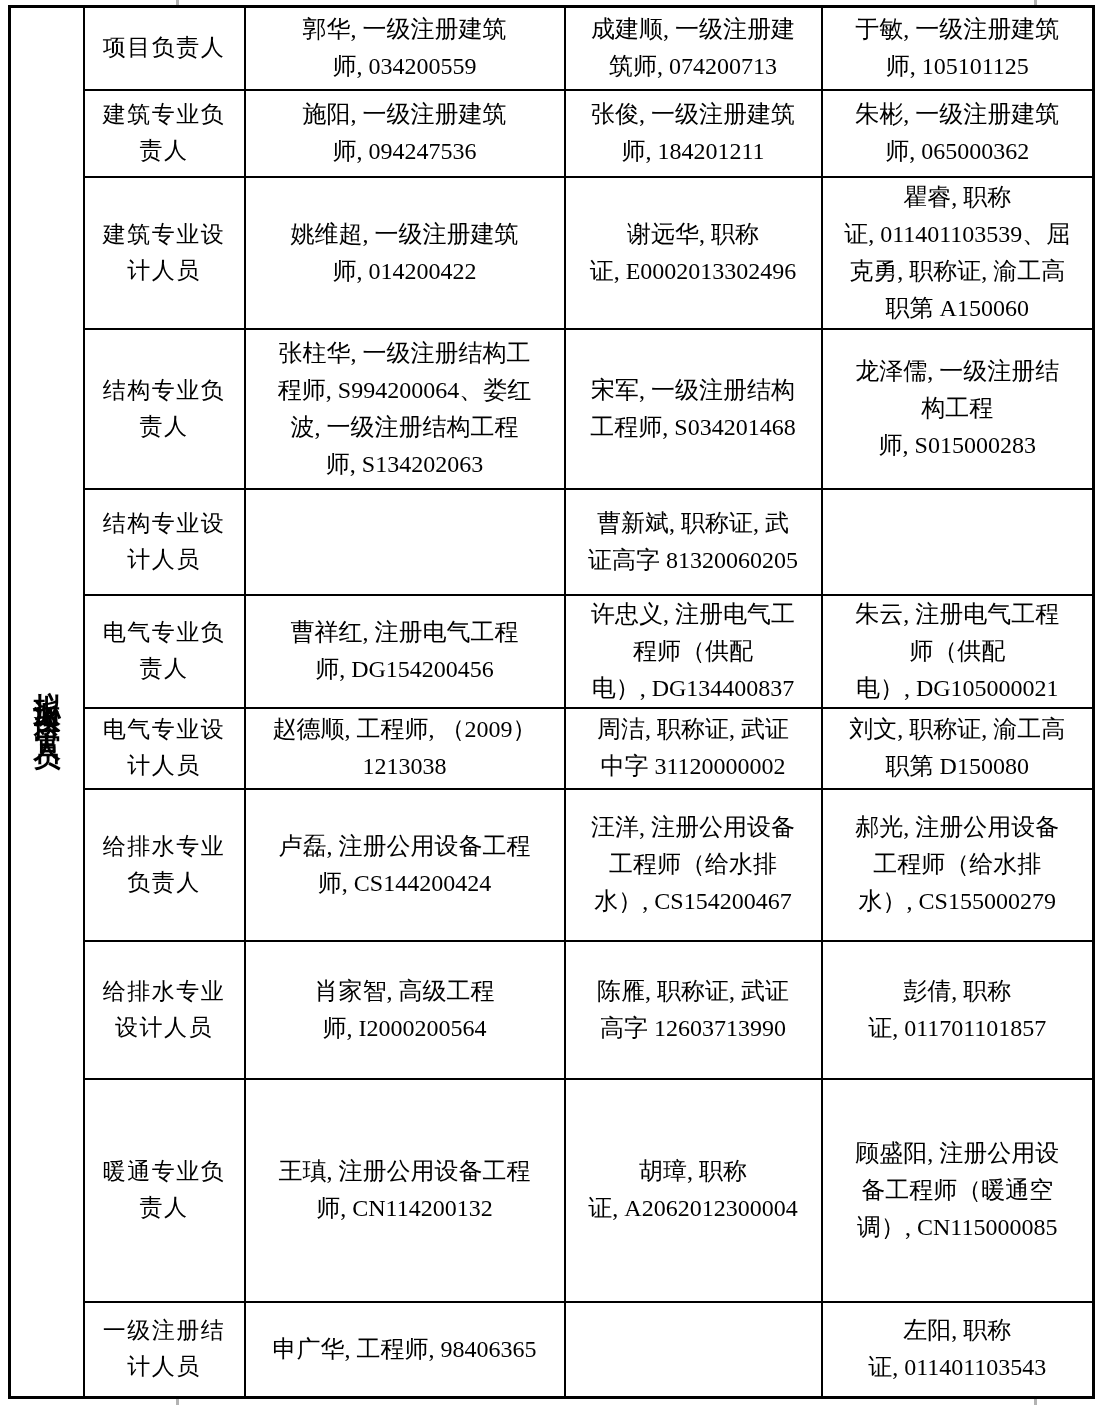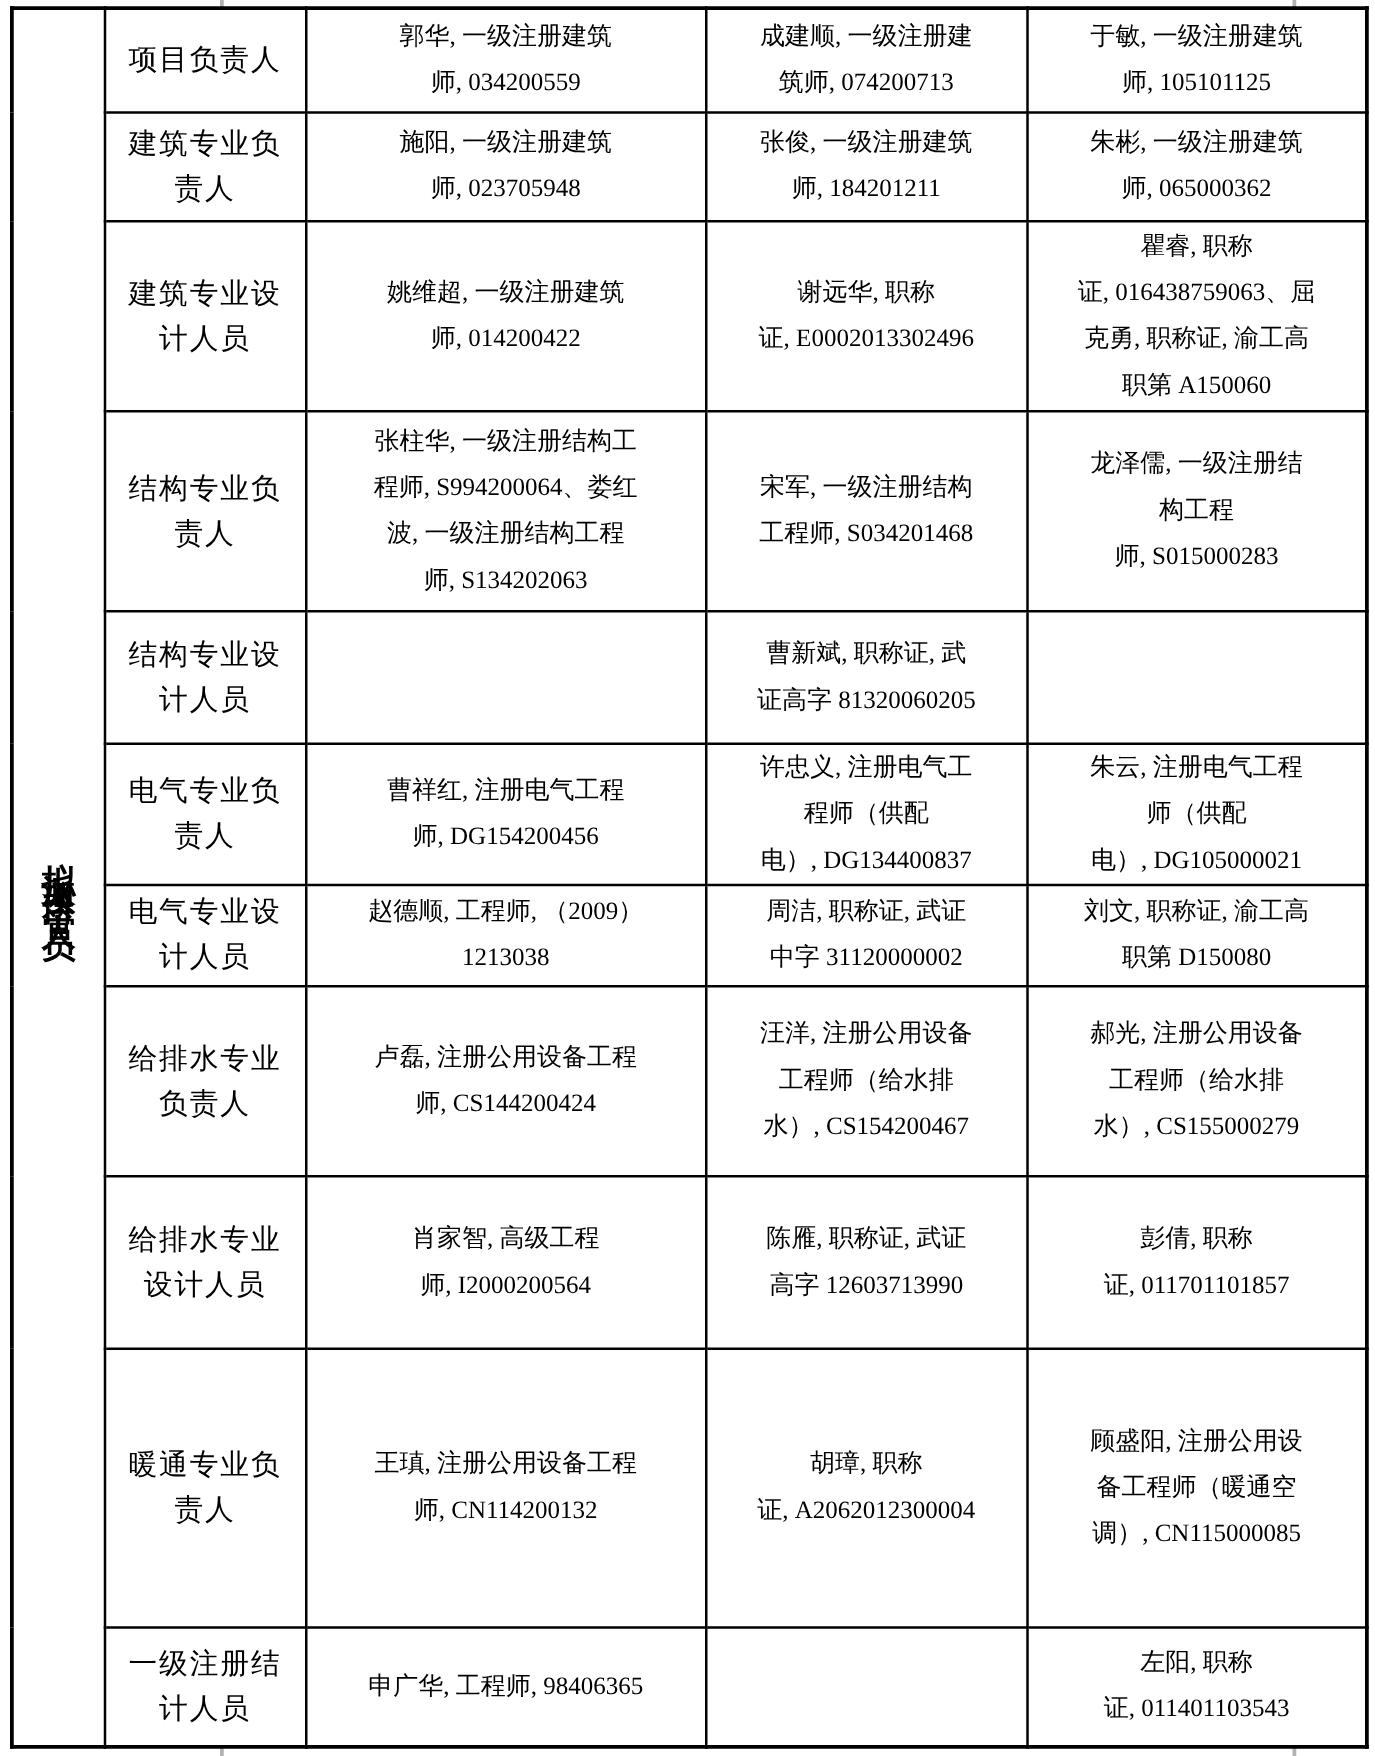--- a/index.html
+++ b/index.html
@@ -38,7 +38,7 @@
     padding: 0 14px;
   }
   td.person-cell {
-    font-size: 20px;
+    font-size: 24px;
     line-height: 37px;
     padding: 0 6px;
   }

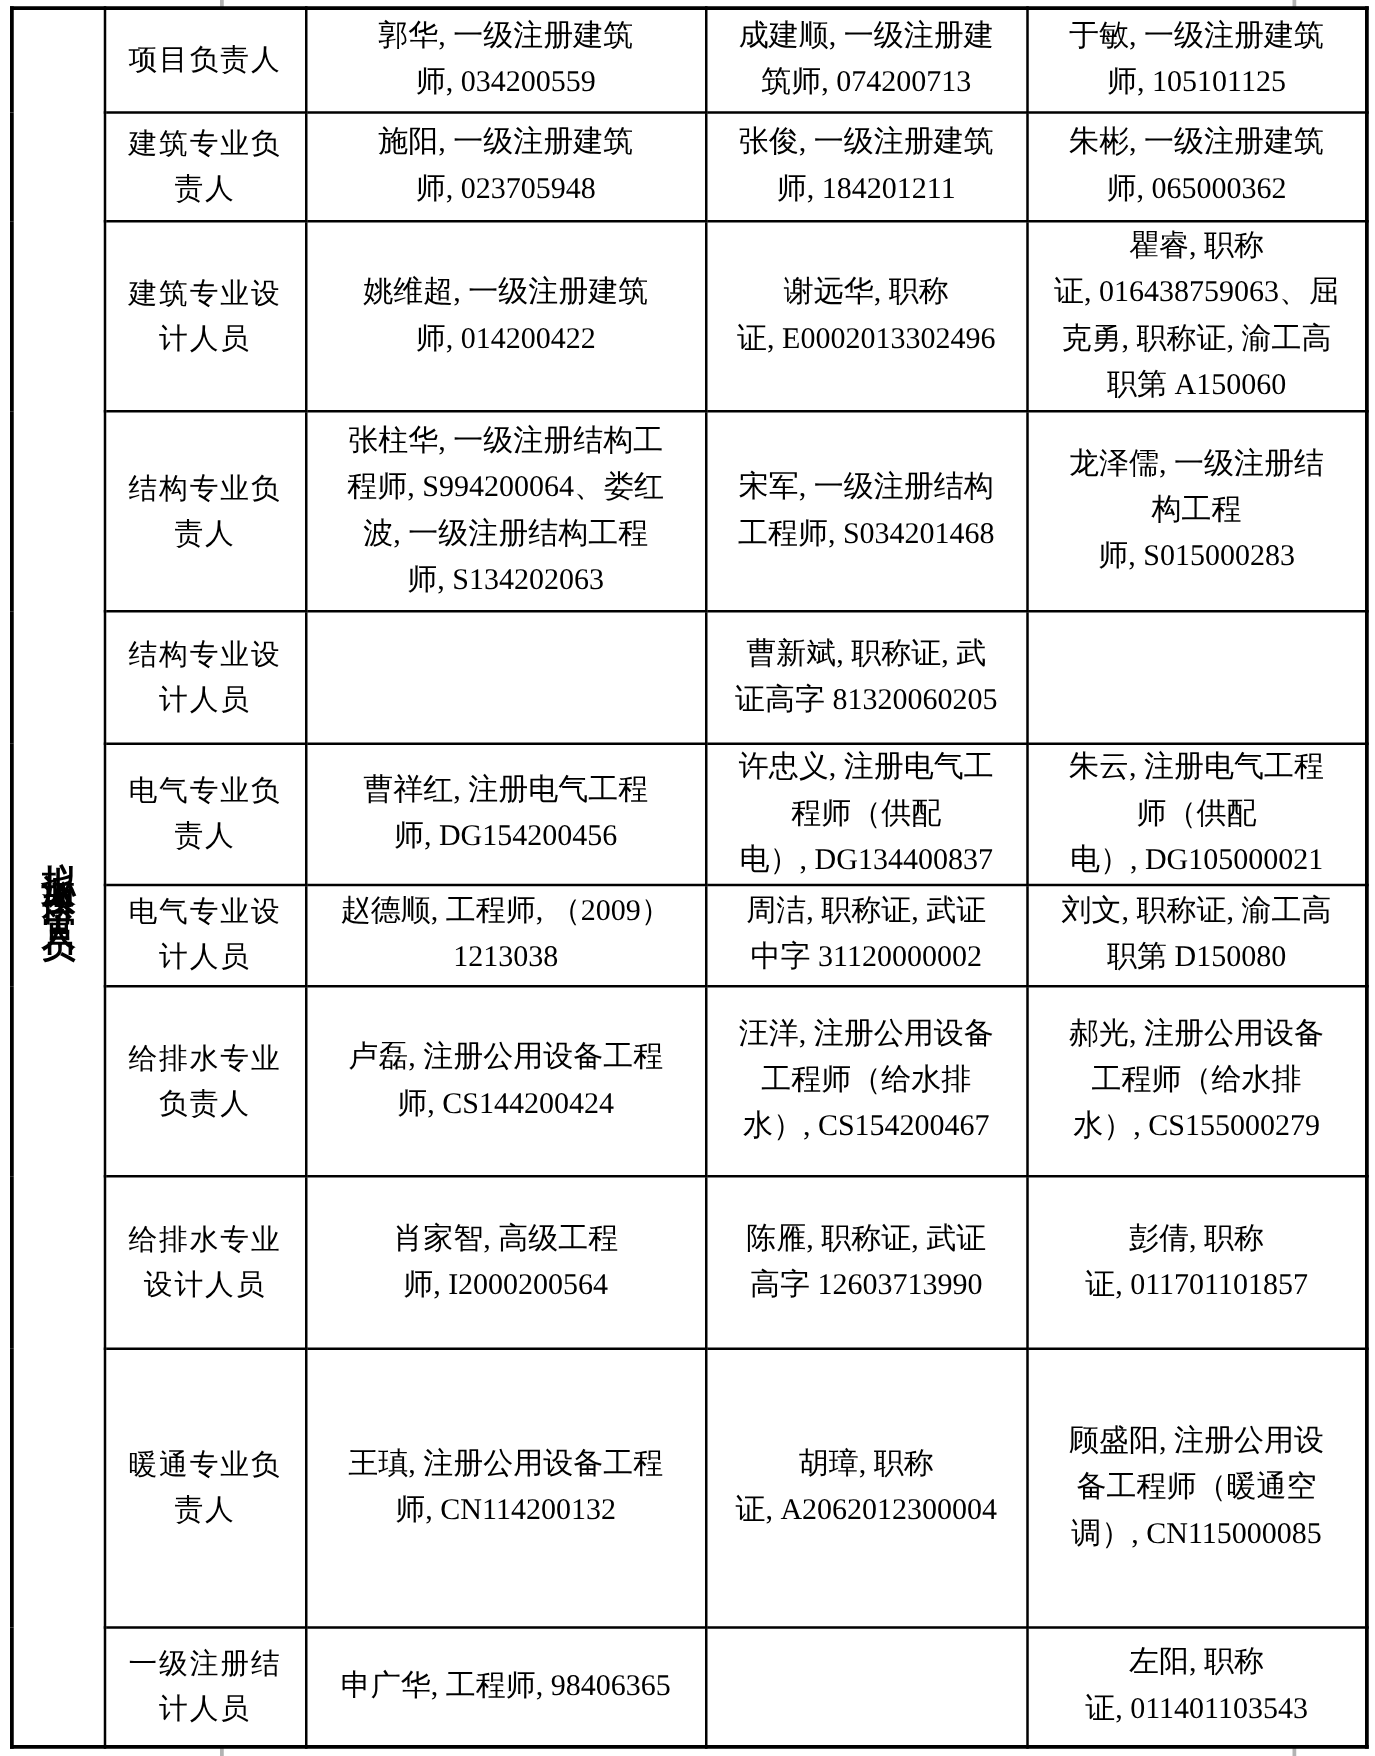--- a/index.html
+++ b/index.html
@@ -95,7 +95,7 @@
       <td class="role-cell">建筑专业负
 责人</td>
       <td class="person-cell">施阳, 一级注册建筑
-师, 023705948</td>
+师, 094247536</td>
       <td class="person-cell">张俊, 一级注册建筑
 师, 184201211</td>
       <td class="person-cell">朱彬, 一级注册建筑

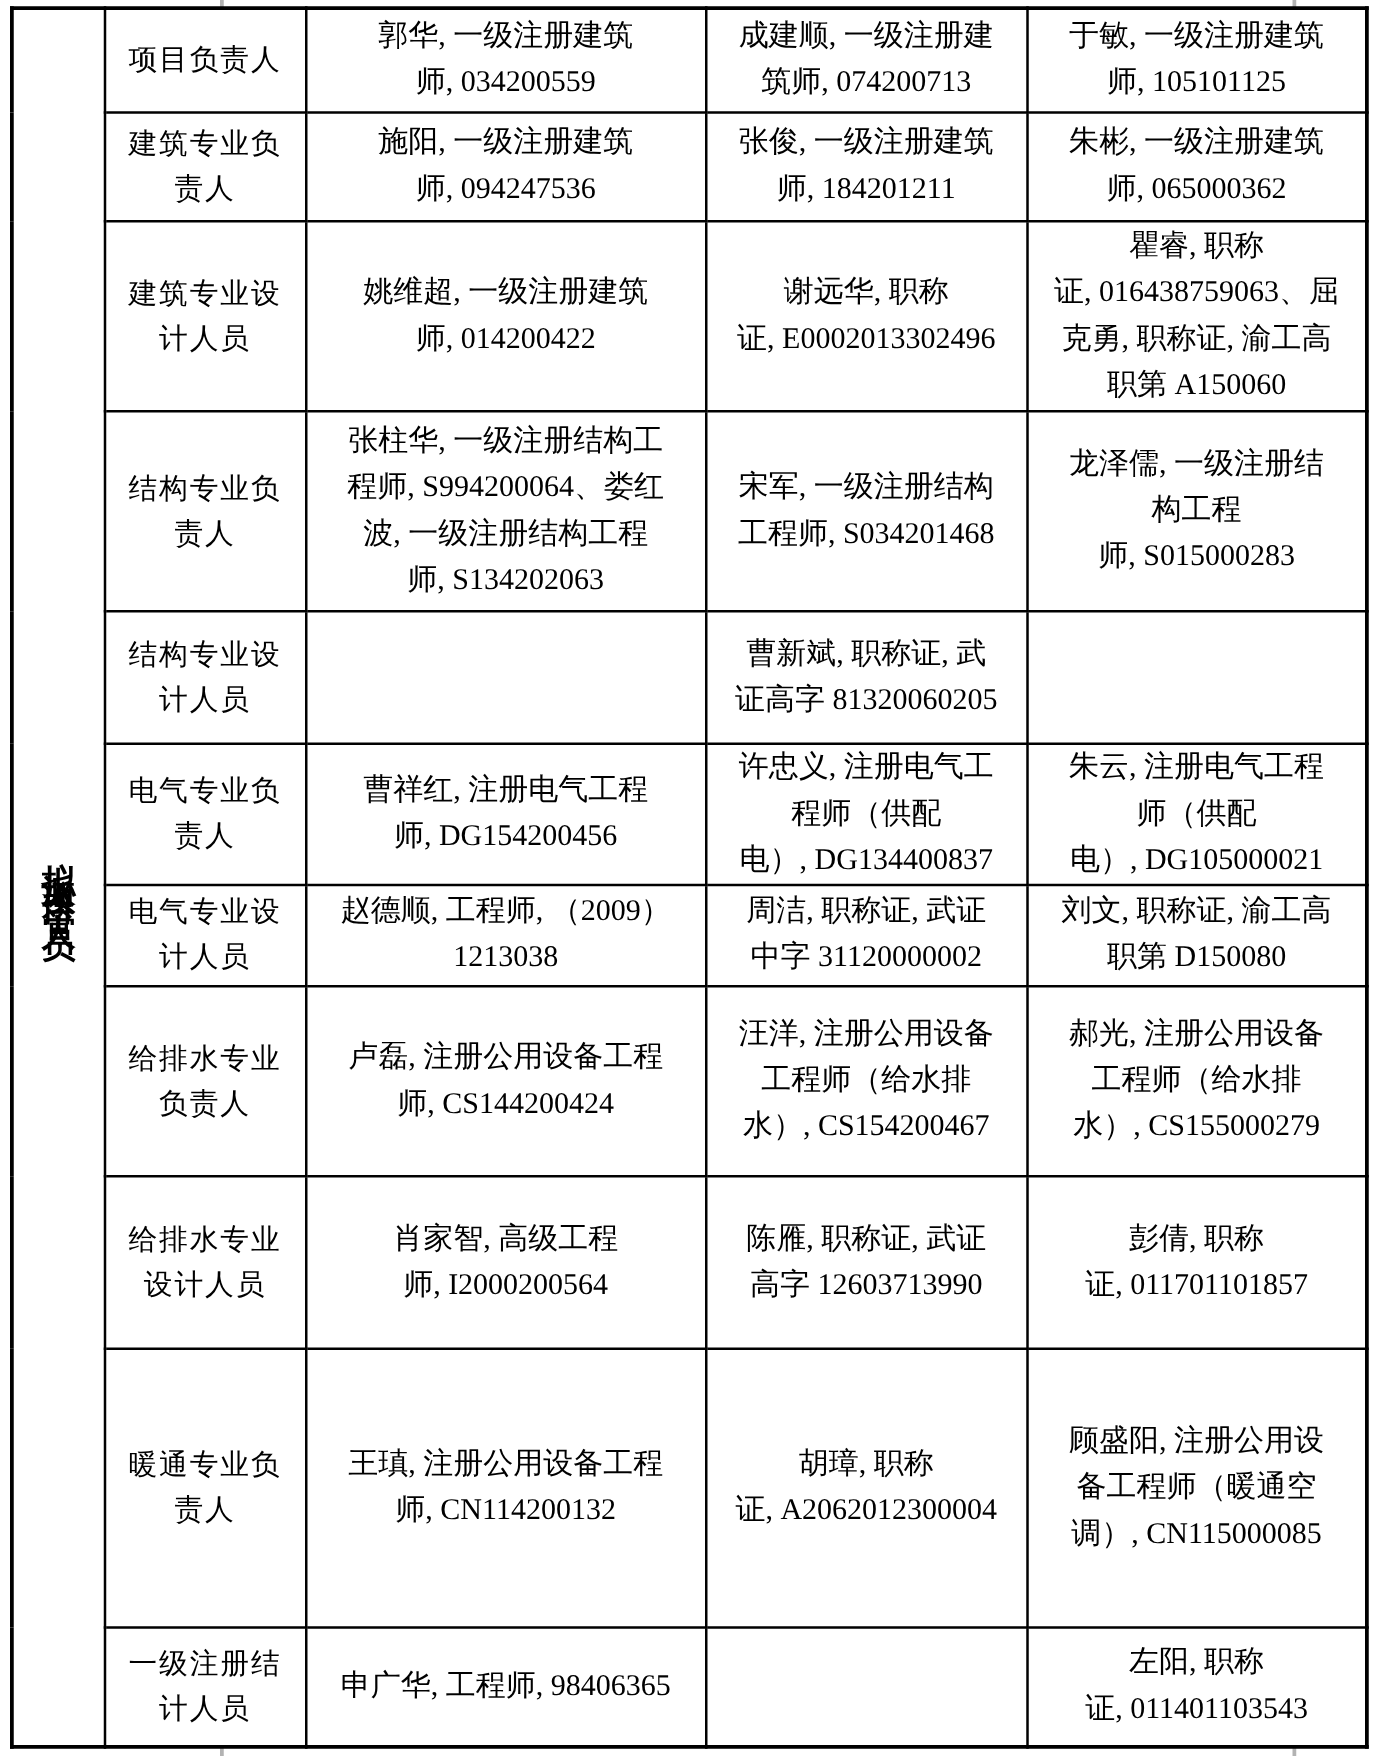--- a/index.html
+++ b/index.html
@@ -109,7 +109,7 @@
       <td class="person-cell">谢远华, 职称
 证, E0002013302496</td>
       <td class="person-cell">瞿睿, 职称
-证, 016438759063、屈
+证, 011401103539、屈
 克勇, 职称证, 渝工高
 职第 A150060</td>
     </tr>

